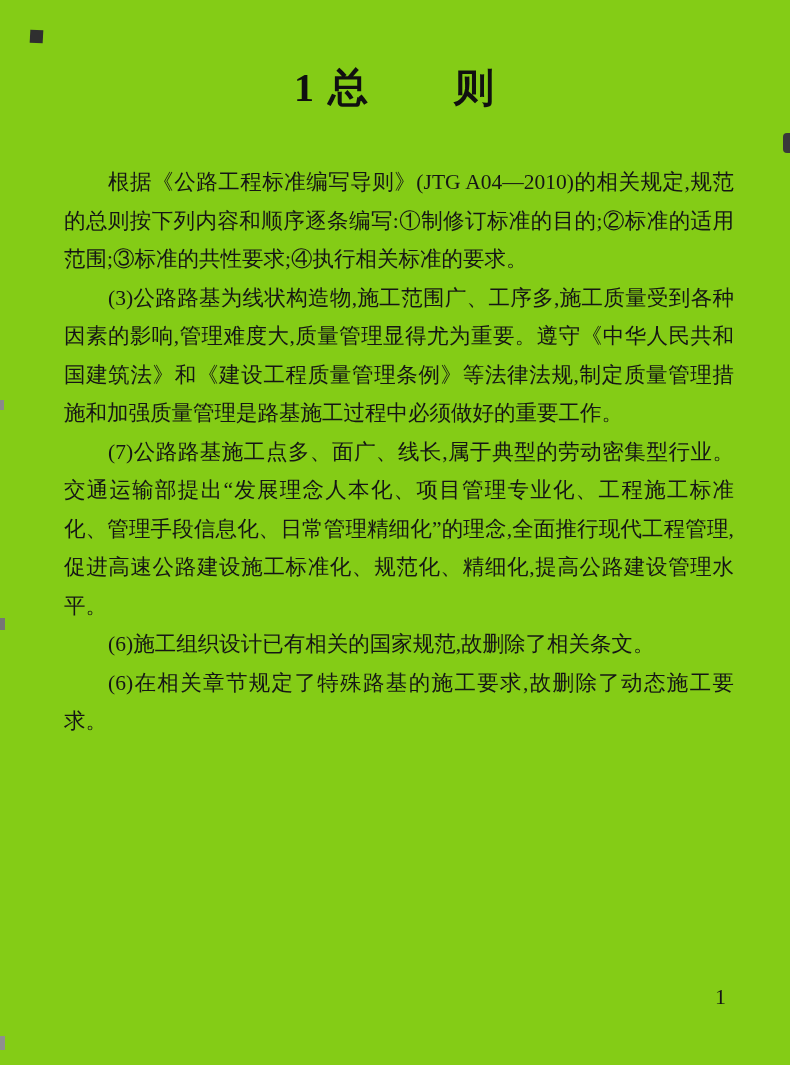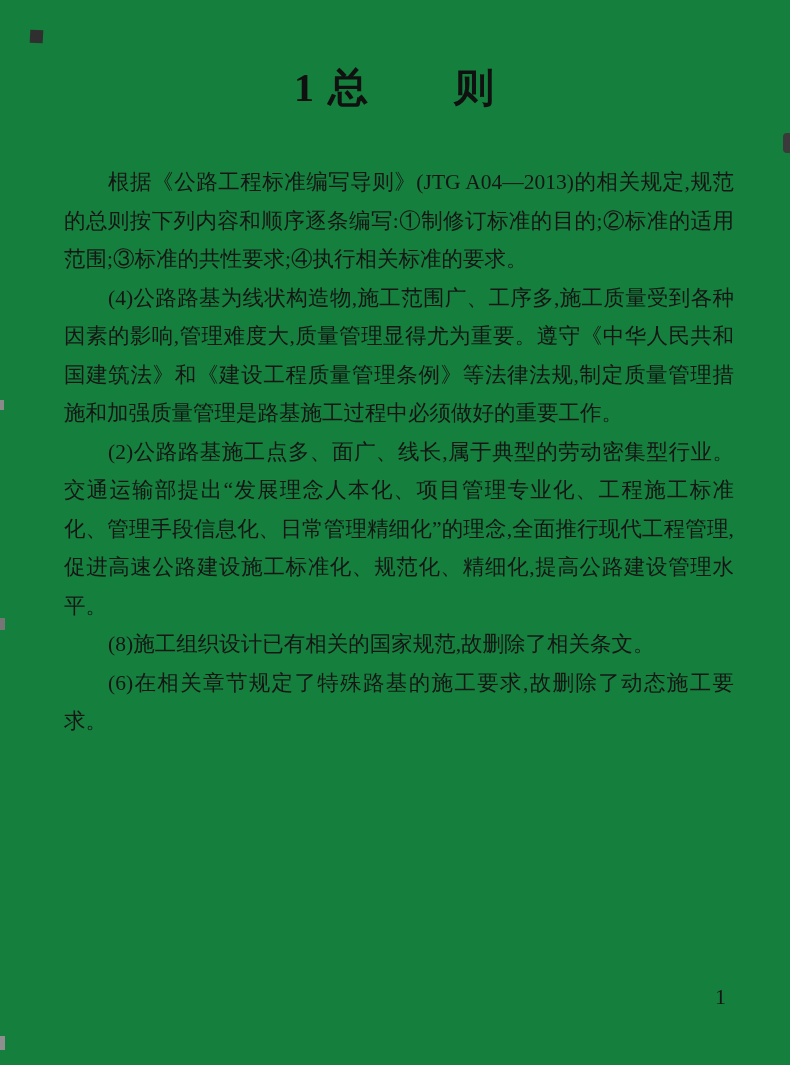--- a/index.html
+++ b/index.html
@@ -13,7 +13,7 @@
     width: 790px;
     height: 1065px;
     margin: 0 auto;
-    background: #15803d;
+    background: #84cc16;
     color: #161616;
     overflow: hidden;
   }

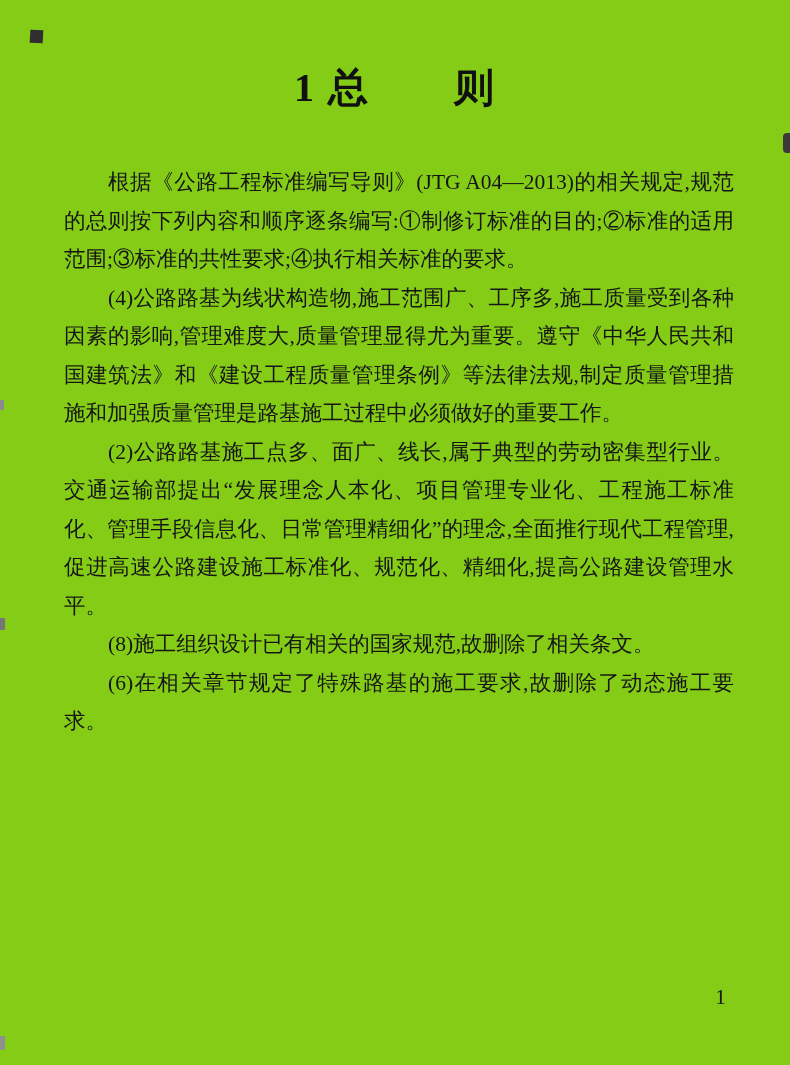--- a/index.html
+++ b/index.html
@@ -75,7 +75,7 @@
   <h1 class="title">1 总　　则</h1>
 
   <div class="content">
-    <p>根据《公路工程标准编写导则》(JTG A04—2013)的相关规定,规范的总则按下列内容和顺序逐条编写:①制修订标准的目的;②标准的适用范围;③标准的共性要求;④执行相关标准的要求。</p>
+    <p>根据《公路工程标准编写导则》(JTG A04—2010)的相关规定,规范的总则按下列内容和顺序逐条编写:①制修订标准的目的;②标准的适用范围;③标准的共性要求;④执行相关标准的要求。</p>
     <p>(4)公路路基为线状构造物,施工范围广、工序多,施工质量受到各种因素的影响,管理难度大,质量管理显得尤为重要。遵守《中华人民共和国建筑法》和《建设工程质量管理条例》等法律法规,制定质量管理措施和加强质量管理是路基施工过程中必须做好的重要工作。</p>
     <p>(2)公路路基施工点多、面广、线长,属于典型的劳动密集型行业。交通运输部提出“发展理念人本化、项目管理专业化、工程施工标准化、管理手段信息化、日常管理精细化”的理念,全面推行现代工程管理,促进高速公路建设施工标准化、规范化、精细化,提高公路建设管理水平。</p>
     <p>(8)施工组织设计已有相关的国家规范,故删除了相关条文。</p>

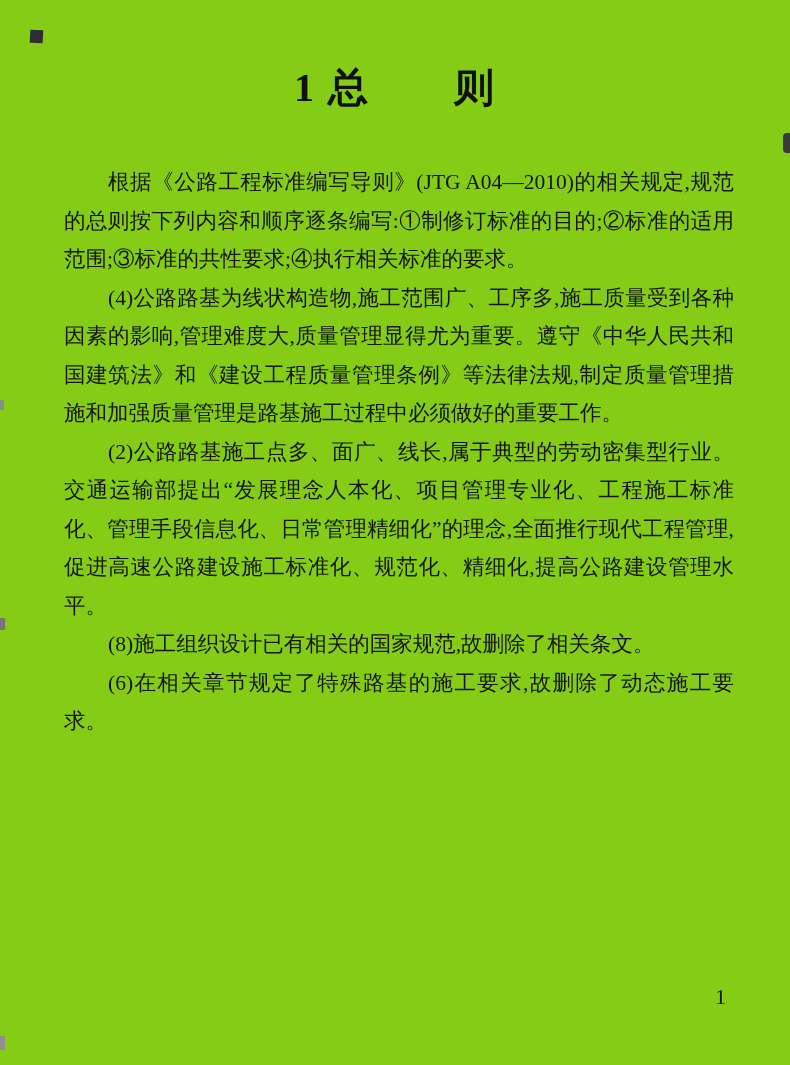--- a/index.html
+++ b/index.html
@@ -76,7 +76,7 @@
 
   <div class="content">
     <p>根据《公路工程标准编写导则》(JTG A04—2010)的相关规定,规范的总则按下列内容和顺序逐条编写:①制修订标准的目的;②标准的适用范围;③标准的共性要求;④执行相关标准的要求。</p>
-    <p>(4)公路路基为线状构造物,施工范围广、工序多,施工质量受到各种因素的影响,管理难度大,质量管理显得尤为重要。遵守《中华人民共和国建筑法》和《建设工程质量管理条例》等法律法规,制定质量管理措施和加强质量管理是路基施工过程中必须做好的重要工作。</p>
+    <p>(3)公路路基为线状构造物,施工范围广、工序多,施工质量受到各种因素的影响,管理难度大,质量管理显得尤为重要。遵守《中华人民共和国建筑法》和《建设工程质量管理条例》等法律法规,制定质量管理措施和加强质量管理是路基施工过程中必须做好的重要工作。</p>
     <p>(2)公路路基施工点多、面广、线长,属于典型的劳动密集型行业。交通运输部提出“发展理念人本化、项目管理专业化、工程施工标准化、管理手段信息化、日常管理精细化”的理念,全面推行现代工程管理,促进高速公路建设施工标准化、规范化、精细化,提高公路建设管理水平。</p>
     <p>(8)施工组织设计已有相关的国家规范,故删除了相关条文。</p>
     <p>(6)在相关章节规定了特殊路基的施工要求,故删除了动态施工要求。</p>

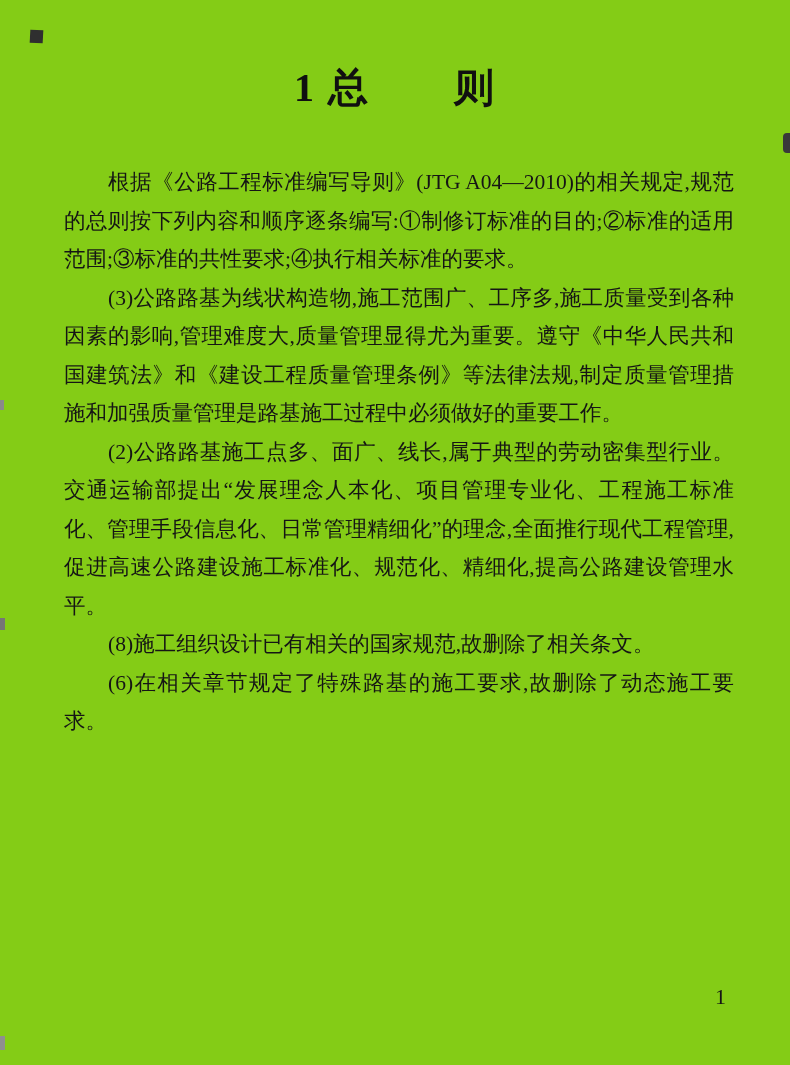--- a/index.html
+++ b/index.html
@@ -77,7 +77,7 @@
   <div class="content">
     <p>根据《公路工程标准编写导则》(JTG A04—2010)的相关规定,规范的总则按下列内容和顺序逐条编写:①制修订标准的目的;②标准的适用范围;③标准的共性要求;④执行相关标准的要求。</p>
     <p>(3)公路路基为线状构造物,施工范围广、工序多,施工质量受到各种因素的影响,管理难度大,质量管理显得尤为重要。遵守《中华人民共和国建筑法》和《建设工程质量管理条例》等法律法规,制定质量管理措施和加强质量管理是路基施工过程中必须做好的重要工作。</p>
-    <p>(2)公路路基施工点多、面广、线长,属于典型的劳动密集型行业。交通运输部提出“发展理念人本化、项目管理专业化、工程施工标准化、管理手段信息化、日常管理精细化”的理念,全面推行现代工程管理,促进高速公路建设施工标准化、规范化、精细化,提高公路建设管理水平。</p>
+    <p>(7)公路路基施工点多、面广、线长,属于典型的劳动密集型行业。交通运输部提出“发展理念人本化、项目管理专业化、工程施工标准化、管理手段信息化、日常管理精细化”的理念,全面推行现代工程管理,促进高速公路建设施工标准化、规范化、精细化,提高公路建设管理水平。</p>
     <p>(8)施工组织设计已有相关的国家规范,故删除了相关条文。</p>
     <p>(6)在相关章节规定了特殊路基的施工要求,故删除了动态施工要求。</p>
   </div>

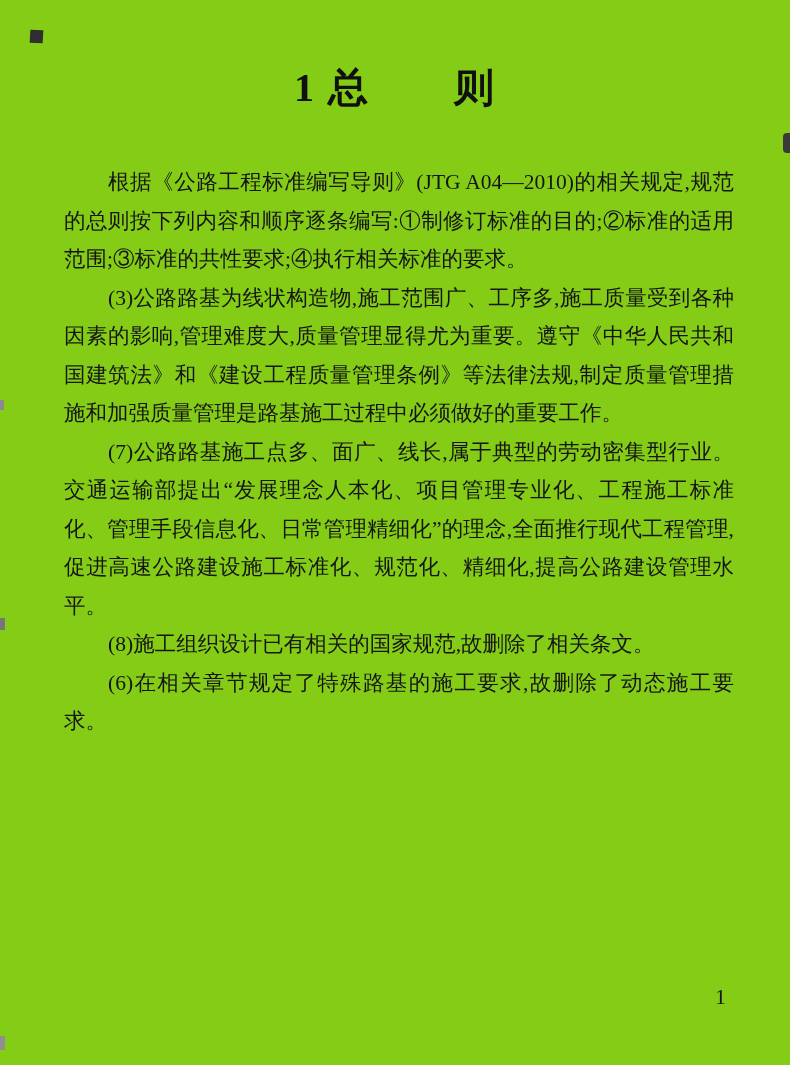--- a/index.html
+++ b/index.html
@@ -78,7 +78,7 @@
     <p>根据《公路工程标准编写导则》(JTG A04—2010)的相关规定,规范的总则按下列内容和顺序逐条编写:①制修订标准的目的;②标准的适用范围;③标准的共性要求;④执行相关标准的要求。</p>
     <p>(3)公路路基为线状构造物,施工范围广、工序多,施工质量受到各种因素的影响,管理难度大,质量管理显得尤为重要。遵守《中华人民共和国建筑法》和《建设工程质量管理条例》等法律法规,制定质量管理措施和加强质量管理是路基施工过程中必须做好的重要工作。</p>
     <p>(7)公路路基施工点多、面广、线长,属于典型的劳动密集型行业。交通运输部提出“发展理念人本化、项目管理专业化、工程施工标准化、管理手段信息化、日常管理精细化”的理念,全面推行现代工程管理,促进高速公路建设施工标准化、规范化、精细化,提高公路建设管理水平。</p>
-    <p>(8)施工组织设计已有相关的国家规范,故删除了相关条文。</p>
+    <p>(6)施工组织设计已有相关的国家规范,故删除了相关条文。</p>
     <p>(6)在相关章节规定了特殊路基的施工要求,故删除了动态施工要求。</p>
   </div>
 

